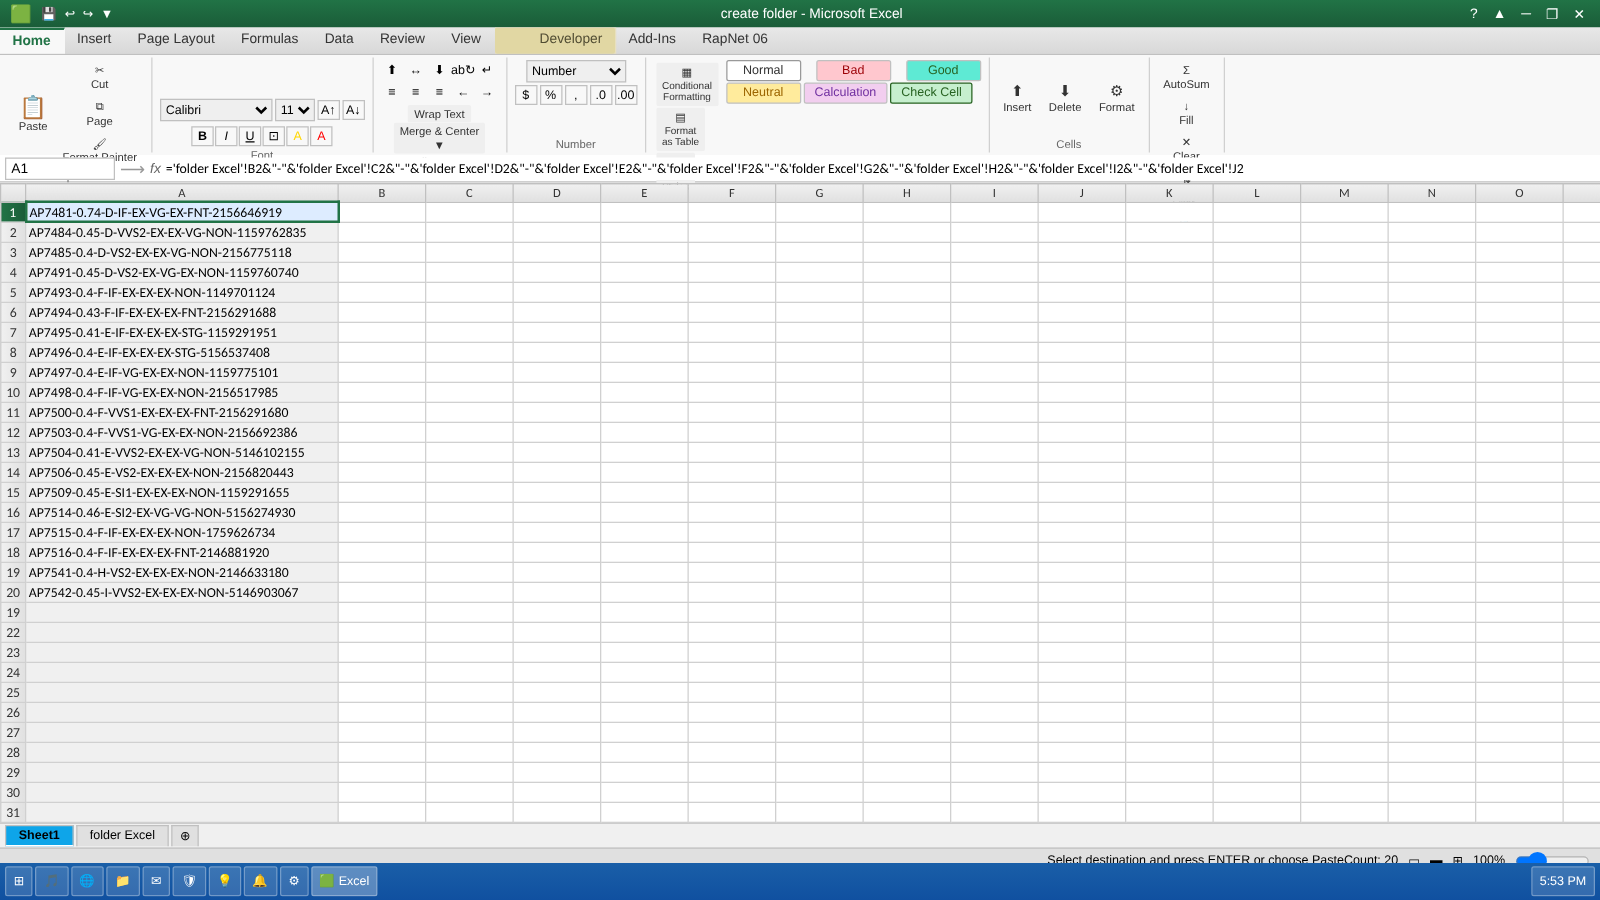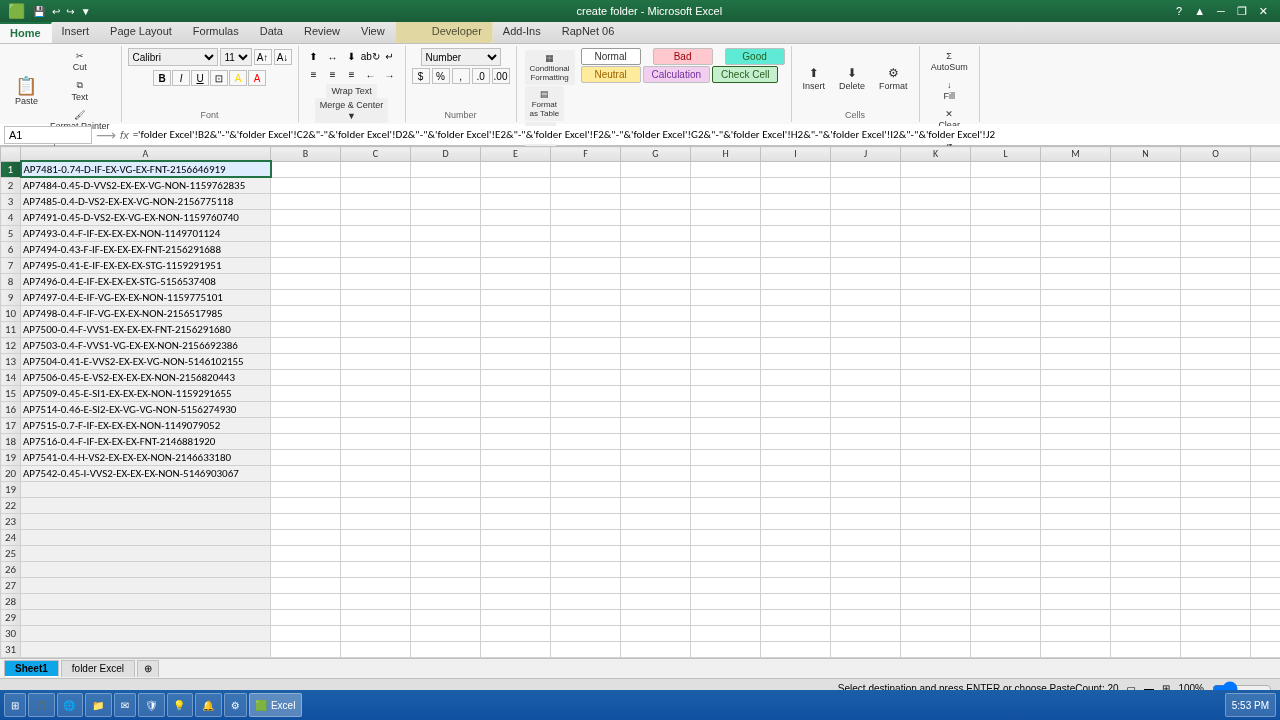--- a/index.html
+++ b/index.html
@@ -232,6 +232,7 @@
       display: flex;
       align-items: center;
       gap: 2px;
+      margin-top: 31px;
     }
     .font-select {
       width: 90px;

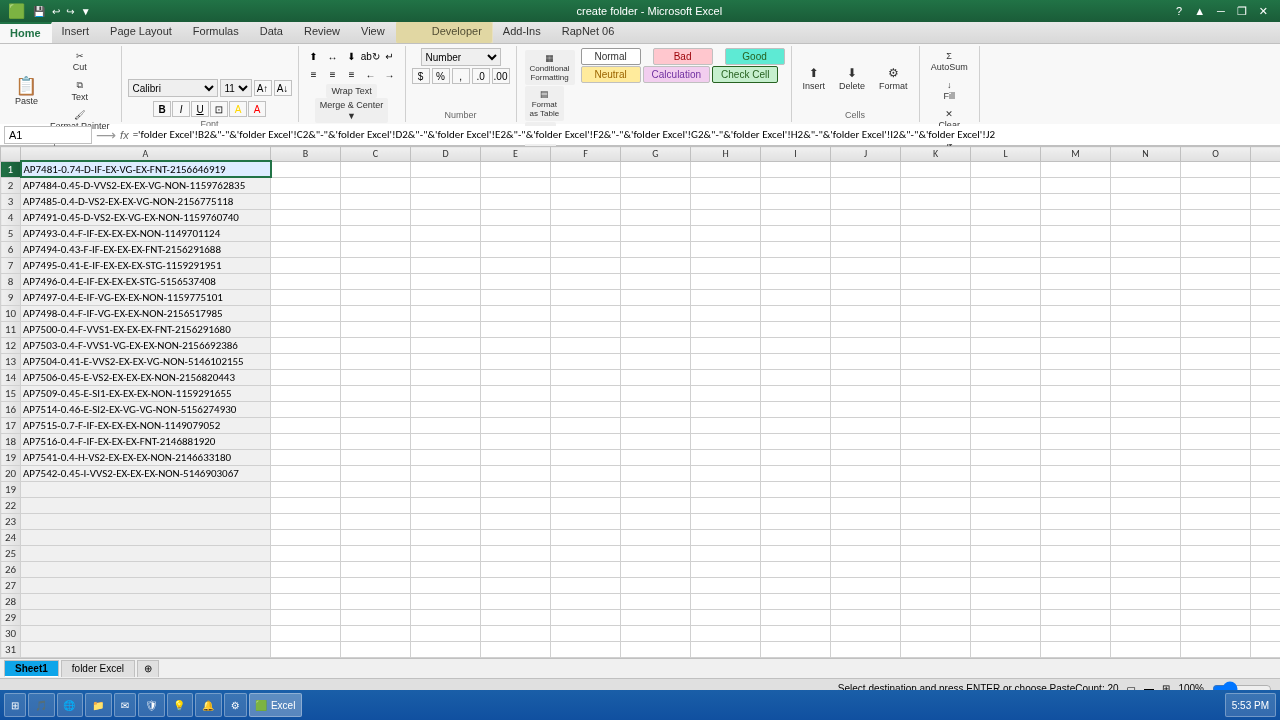--- a/index.html
+++ b/index.html
@@ -372,7 +372,7 @@
         </div>
         <div class="ribbon-btn">
           <span>⧉</span>
-          <span>Text</span>
+          <span>Page</span>
         </div>
         <div class="ribbon-btn">
           <span>🖌</span>

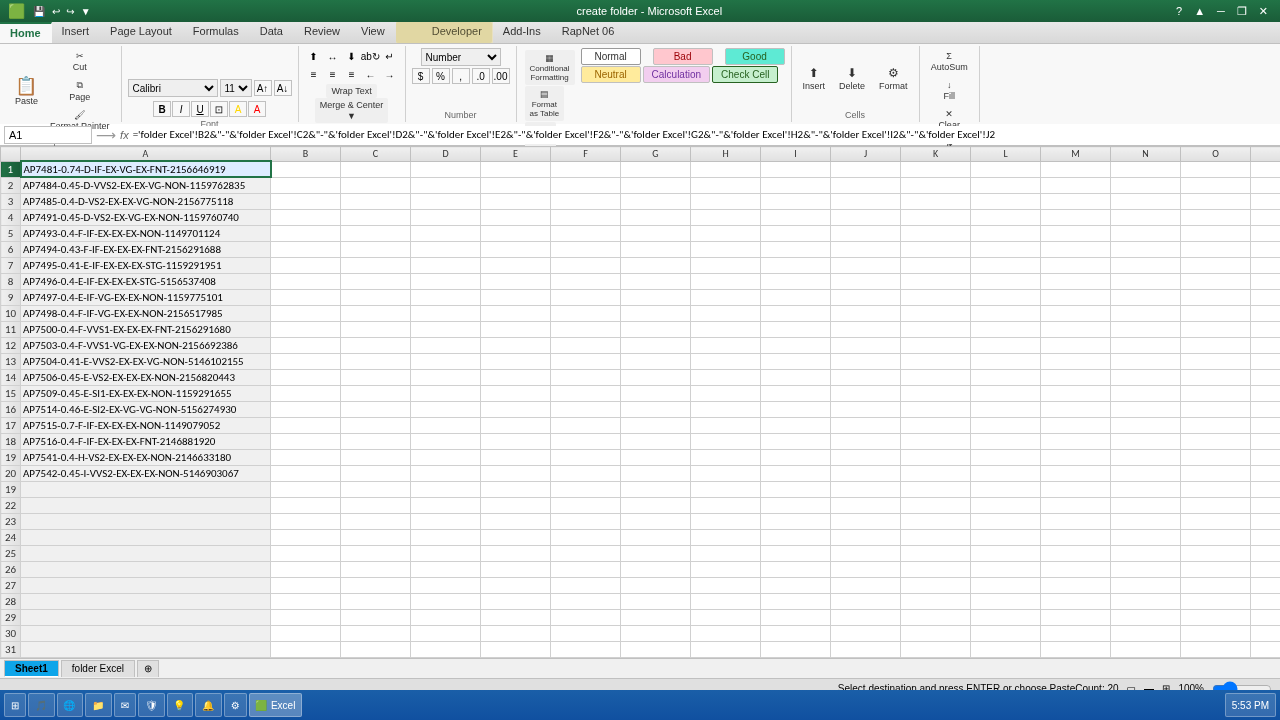--- a/index.html
+++ b/index.html
@@ -873,7 +873,7 @@
           </tr>
           <tr class="data-row">
             <td class="row-header">17</td>
-            <td class="cell-a">AP7515-0.7-F-IF-EX-EX-EX-NON-1149079052</td>
+            <td class="cell-a">AP7515-0.4-F-IF-EX-EX-EX-NON-1759626734</td>
             <td class="cell-b empty-cell"></td>
             <td class="cell-c empty-cell"></td>
             <td class="cell-d empty-cell"></td>

